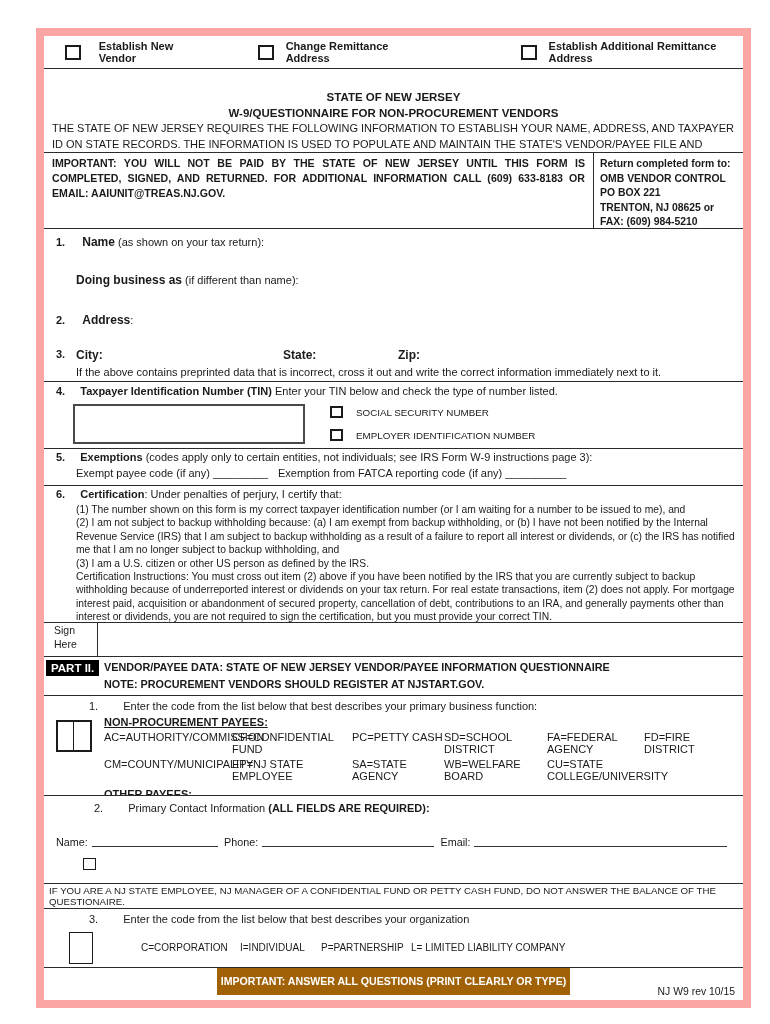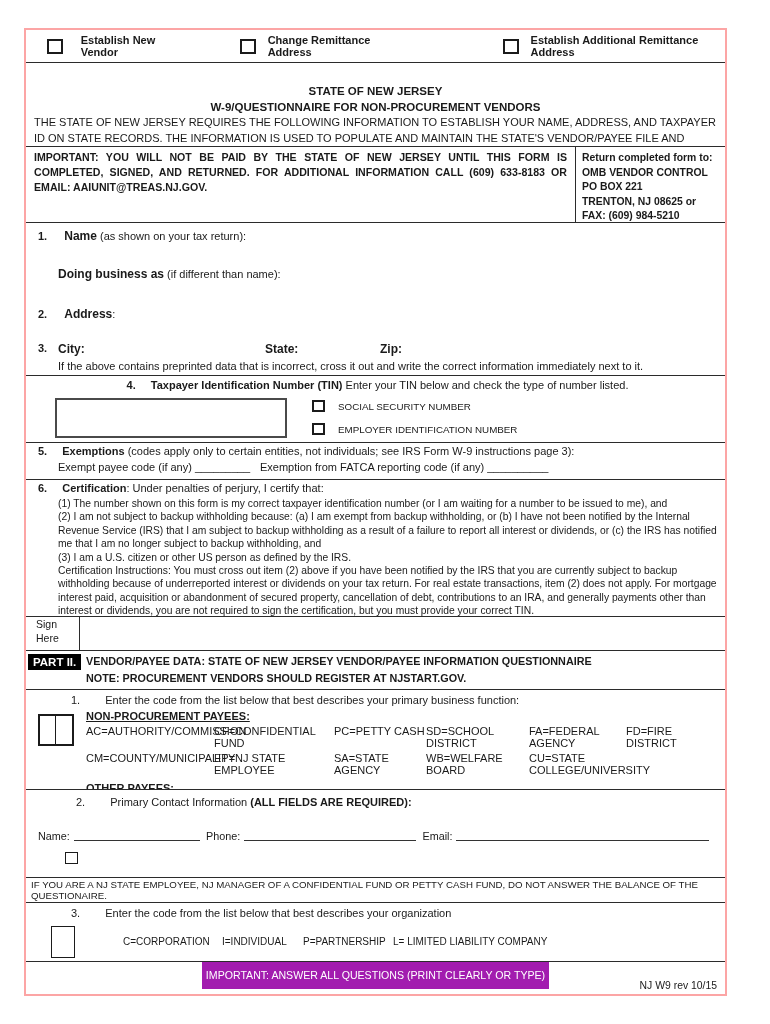--- a/index.html
+++ b/index.html
@@ -4,7 +4,7 @@
 <style>
   html,body{margin:0;padding:0;background:#ffffff;}
   body{width:770px;height:1024px;position:relative;font-family:"Liberation Sans",sans-serif;color:#1a1a1a;}
-  .form{position:absolute;left:24px;top:28px;width:699px;border:2px solid #fca5a5;background:#fff;}
+  .form{position:absolute;left:36px;top:28px;width:699px;border:8px solid #fca5a5;background:#fff;}
   .row{position:relative;border-top:1px solid #2b2b2b;box-sizing:border-box;overflow:hidden;}
   .row.first{border-top:none;}
   .b{font-weight:bold;}

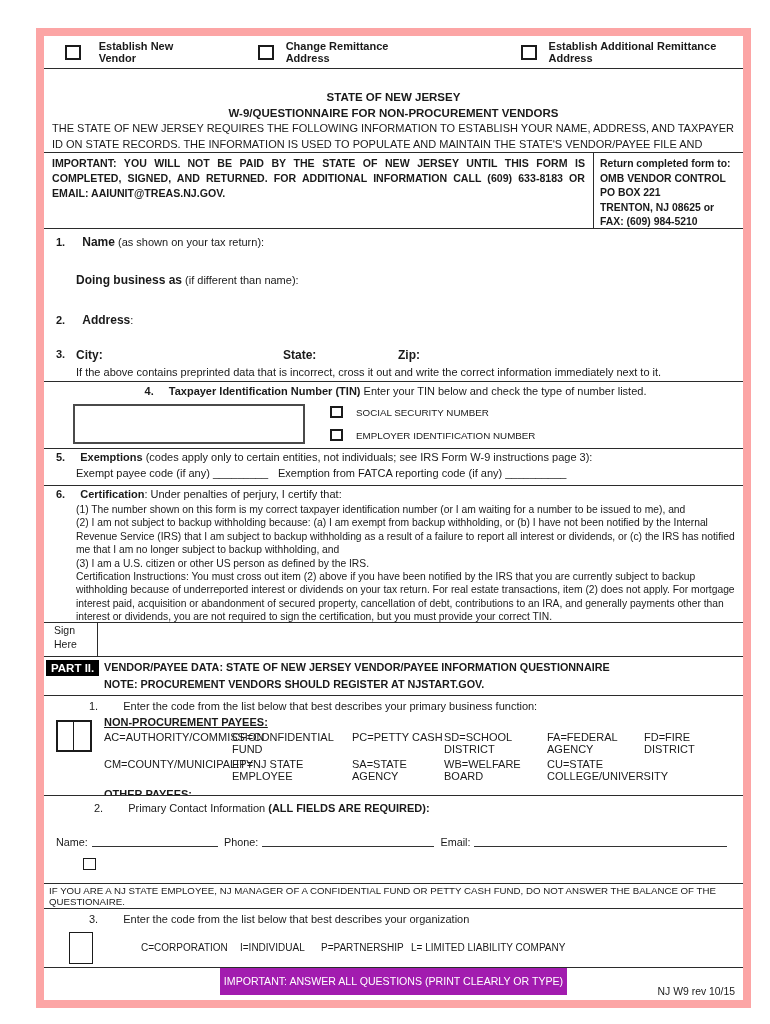--- a/index.html
+++ b/index.html
@@ -31,7 +31,7 @@
   .abs{position:absolute;}
   .qnum{font-weight:bold;font-size:11px;}
   .biglab{font-weight:bold;font-size:12px;}
-  .sec4{height:67px;font-size:11px;text-align:center;}
+  .sec4{height:67px;font-size:11px;}
   .tinbox{position:absolute;left:29px;top:22px;width:228px;height:36px;border:2px solid #4a4a4a;background:#fff;}
   .typelab{font-size:9.8px;}
   .sec5{height:37px;font-size:11px;}

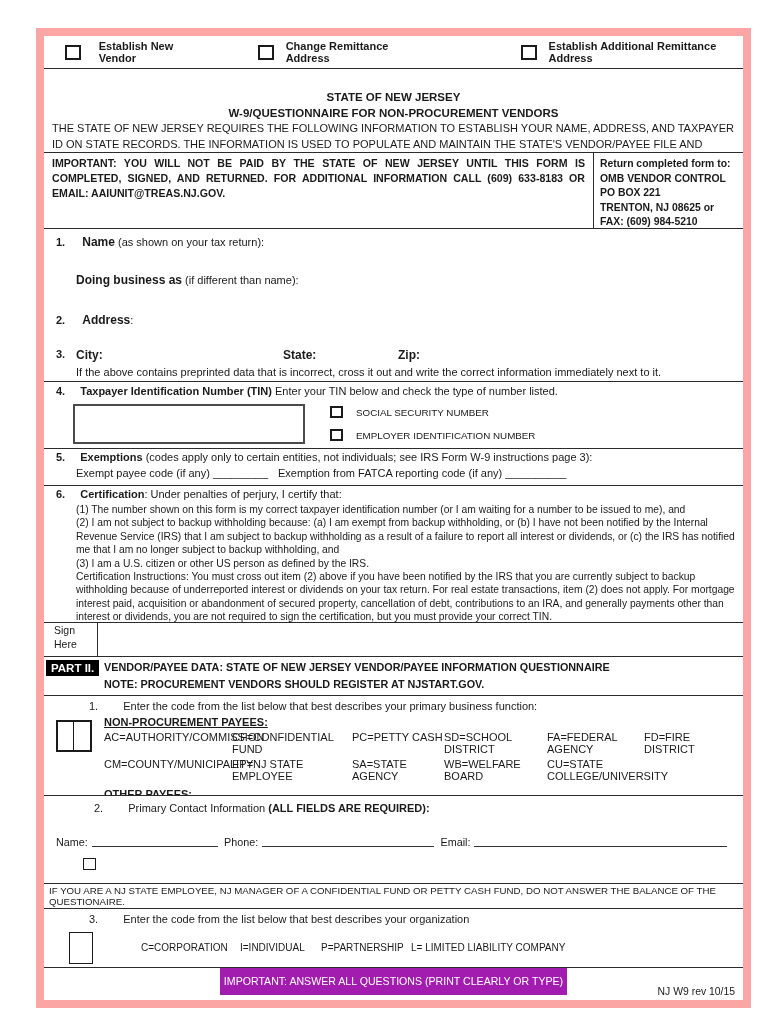--- a/index.html
+++ b/index.html
@@ -61,7 +61,7 @@
   
   .footer{height:33px;}
   .impbar{position:absolute;left:0;right:0;top:3px;text-align:center;}
-  .impbar span{background:#a21caf;color:#fff;font-weight:normal;font-size:10.6px;padding:8px 4px;}
+  .impbar span{background:#a16207;color:#fff;font-weight:bold;font-size:10.6px;padding:8px 4px;}
   .rev{position:absolute;right:8px;top:18px;font-size:10.4px;}
 </style>
 </head>

